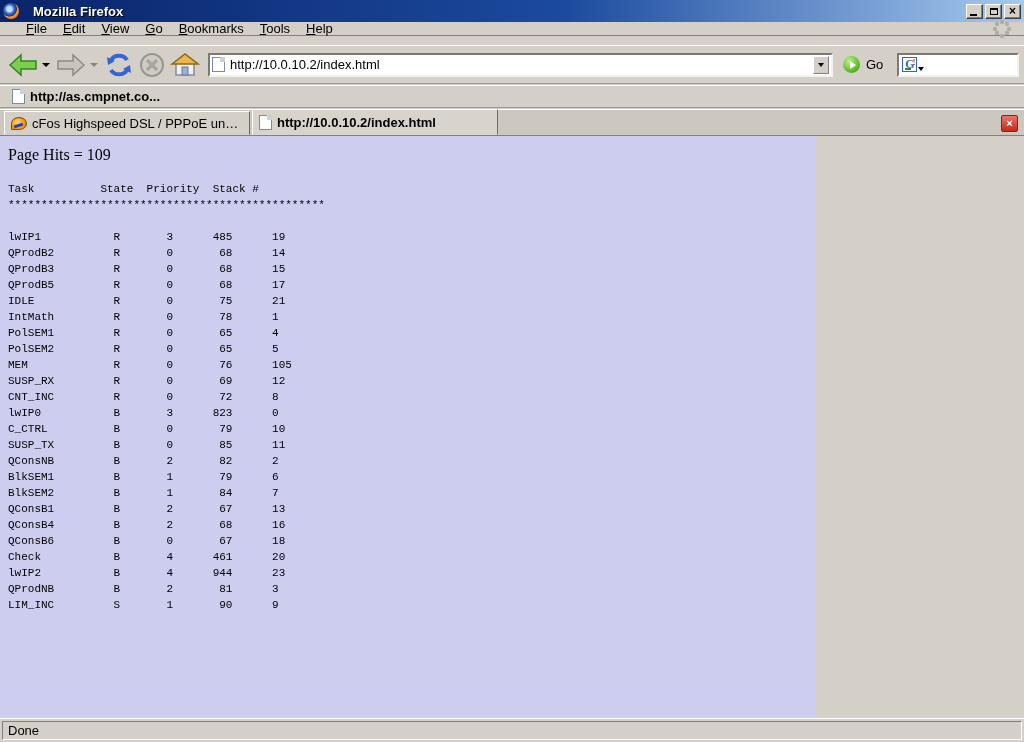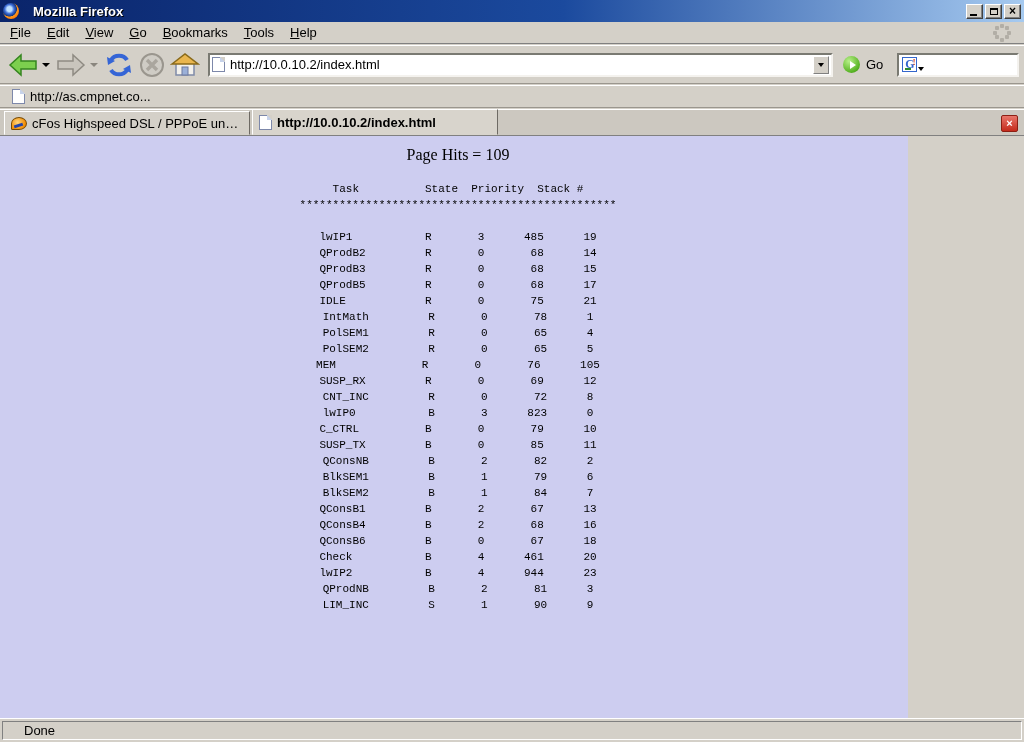--- a/index.html
+++ b/index.html
@@ -23,8 +23,8 @@
   .glyph-close { font-size:12px; line-height:1; }
 
   
-  .menubar { position:absolute; top:22px; left:0; width:1024px; height:22px; background:#d4d0c8;
-    border-bottom:1px solid #808080; display:flex; align-items:center; padding-left:2px; }
+  .menubar { position:absolute; top:22px; left:0; width:1024px; height:14px; background:#d4d0c8;
+    border-bottom:1px solid #808080; display:flex; align-items:center; padding-left:18px; }
   .menu-item { display:inline-block; padding:3px 8px; color:#000; cursor:default; }
   .menu-item::first-letter { text-decoration:underline; }
   .throbber { margin-left:auto; margin-right:10px; width:24px; height:18px; position:relative; }

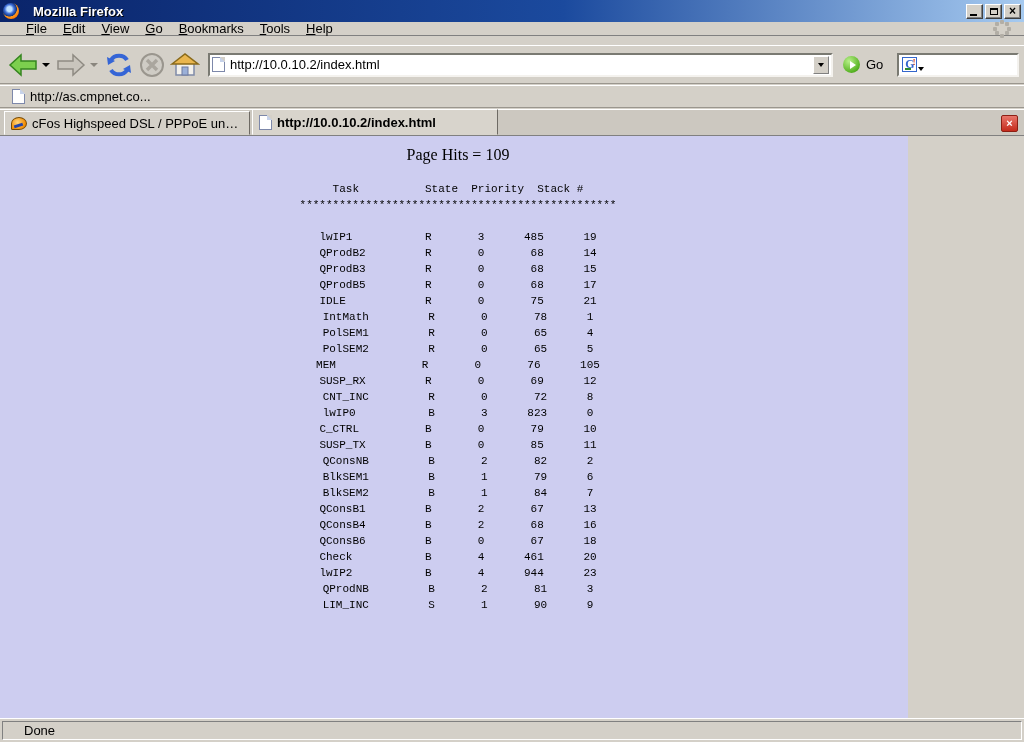--- a/index.html
+++ b/index.html
@@ -57,7 +57,7 @@
 
   
   .bookmarksbar { position:absolute; top:85px; left:0; width:1024px; height:23px; background:#d4d0c8;
-    border-top:1px solid #fff; border-bottom:1px solid #9a968e; display:flex; align-items:center; padding-left:6px; }
+    border-top:1px solid #fff; border-bottom:1px solid #9a968e; display:flex; align-items:center; padding-left:6px;font-weight:bold; }
   .bookmark-item { display:flex; align-items:center; gap:5px; padding:2px 6px; color:#000; }
 
   

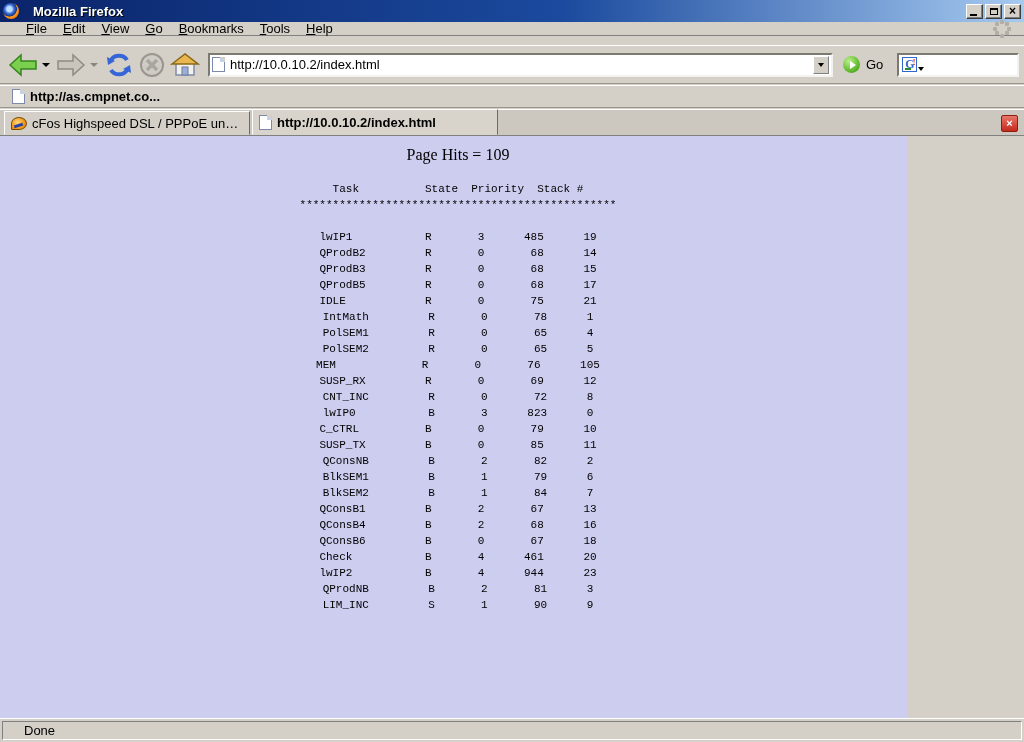--- a/index.html
+++ b/index.html
@@ -81,7 +81,7 @@
   .dynon-icon { flex:0 0 auto; }
 
   
-  .content { position:absolute; top:136px; left:0; width:908px; height:582px; background:#cdcdf0; overflow:hidden; color:#000;text-align:center; }
+  .content { position:absolute; top:136px; left:0; width:816px; height:582px; background:#cdcdf0; overflow:hidden; color:#000; }
   .page-hits { font-family:"Liberation Serif", serif; font-size:16px; line-height:18px; margin:10px 0 0 8px; }
   .task-block { font-family:"Liberation Mono", monospace; font-size:11px; line-height:16px; margin:17px 0 0 8px; white-space:pre; }
 

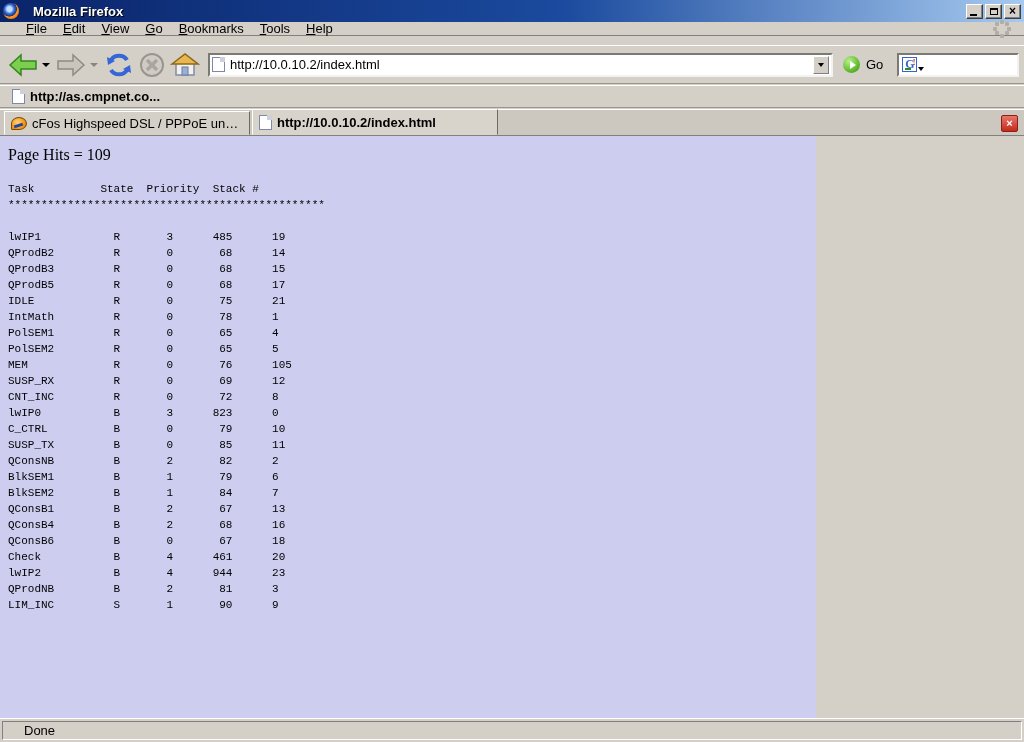--- a/index.html
+++ b/index.html
@@ -89,7 +89,7 @@
   .statusbar { position:absolute; top:718px; left:0; width:1024px; height:24px; background:#d4d0c8;
     border-top:1px solid #fff; display:flex; align-items:center; padding:2px; }
   .status-panel { flex:1; height:19px; border:1px solid; border-color:#808080 #ffffff #ffffff #808080;
-    display:flex; align-items:center; padding-left:21px; color:#000; }
+    display:flex; align-items:center; padding-left:5px; color:#000; }
 
   svg { display:block; }
 </style>

